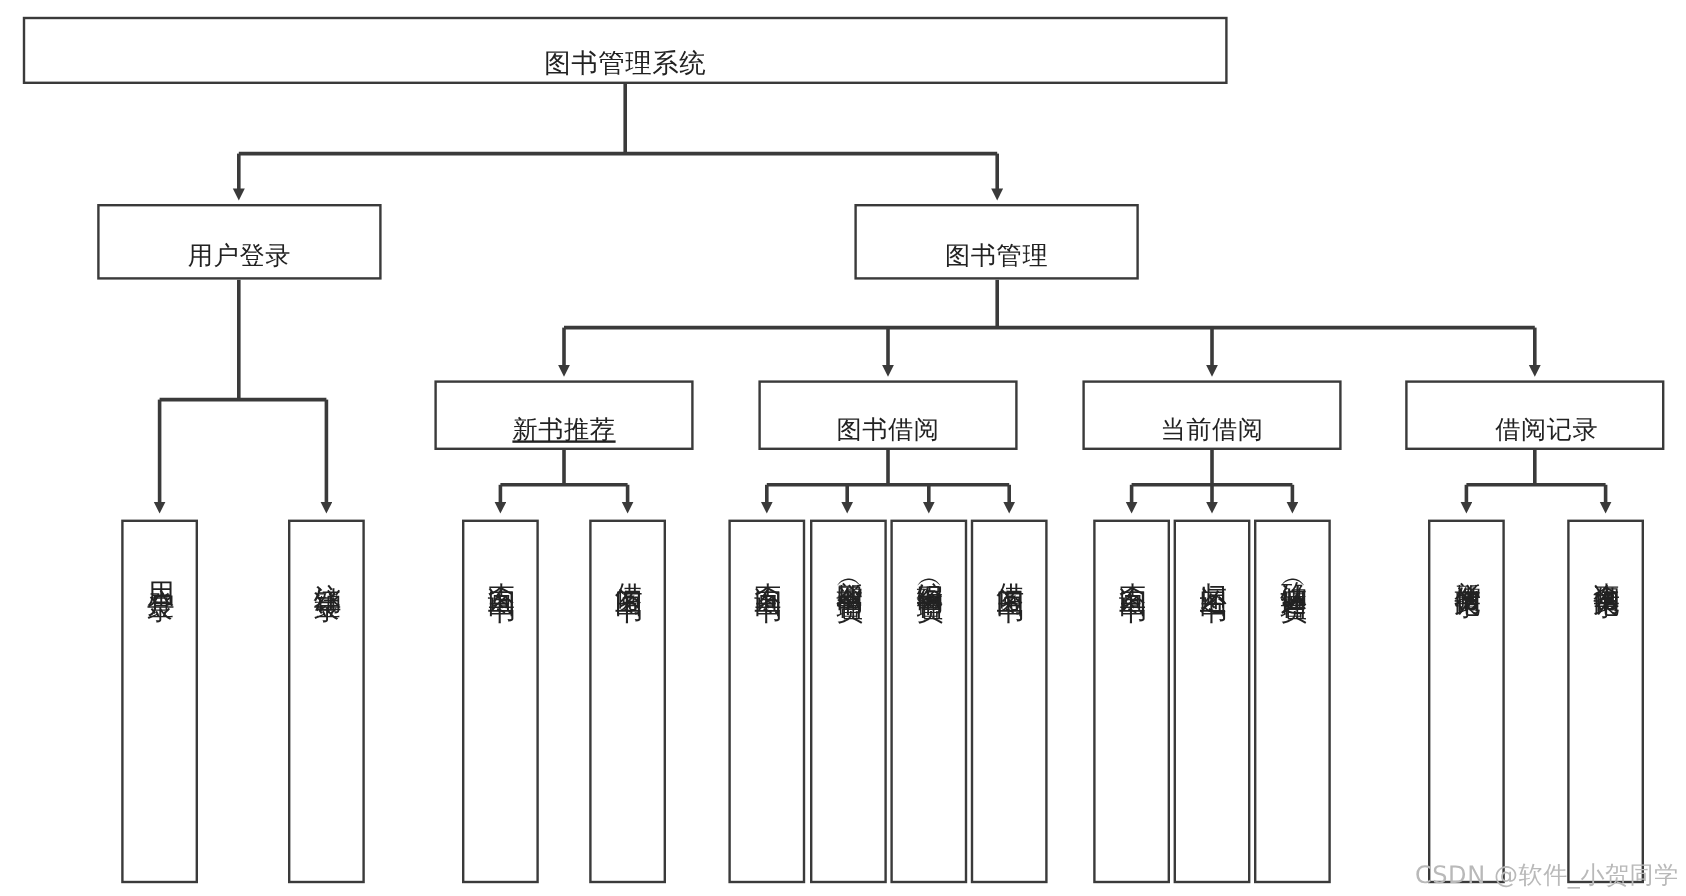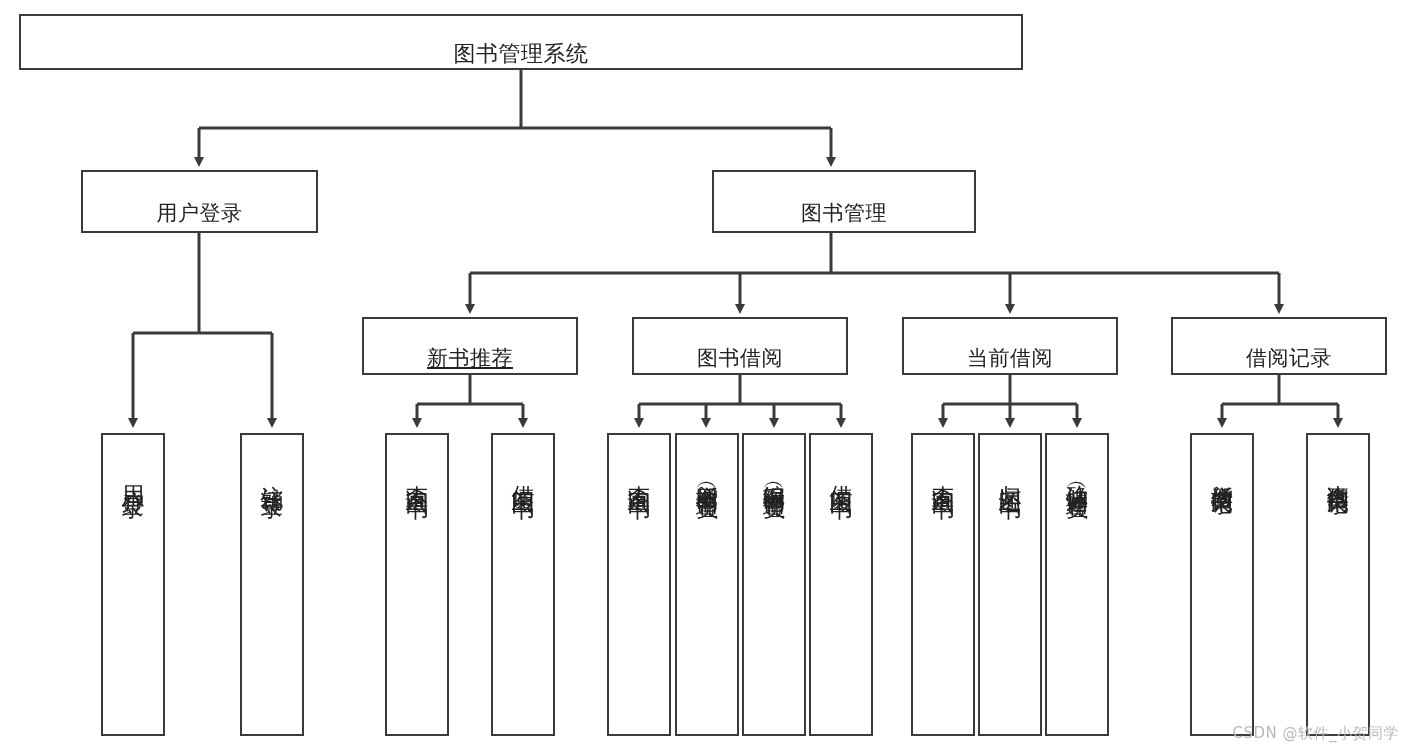--- a/index.html
+++ b/index.html
@@ -143,7 +143,7 @@
     <span class="node-label">用户登录</span>
   </div>
 
-  <div class="node horiz" style="left:712px; top:170px; width:264px; height:63px;">
+  <div class="node horiz" style="left:712px; top:170px; width:237px; height:63px;">
     <span class="node-label">图书管理</span>
   </div>
 

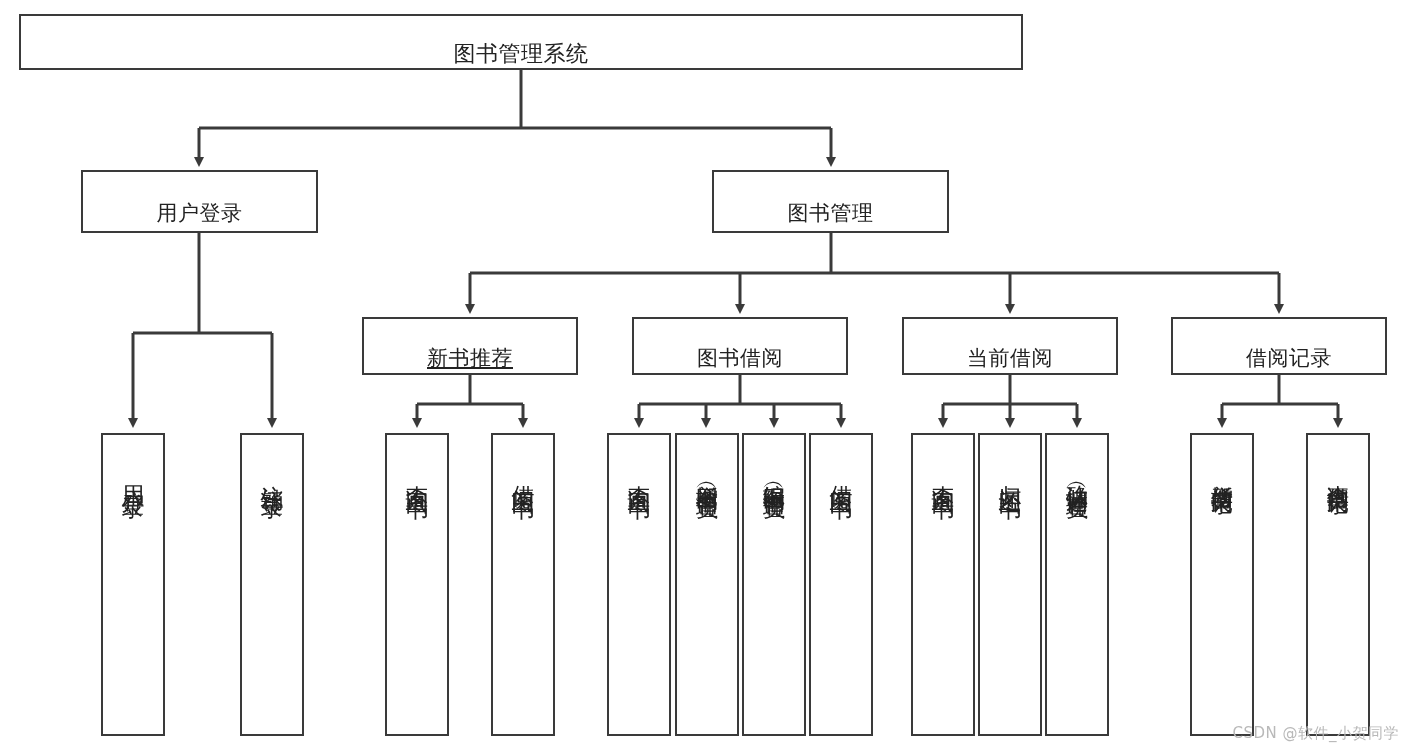--- a/index.html
+++ b/index.html
@@ -74,7 +74,7 @@
     position: absolute;
     right: 6px;
     bottom: 4px;
-    font-size: 15px;
+    font-size: 20px;
     color: #b9b9b9;
     white-space: nowrap;
     letter-spacing: 0.5px;

